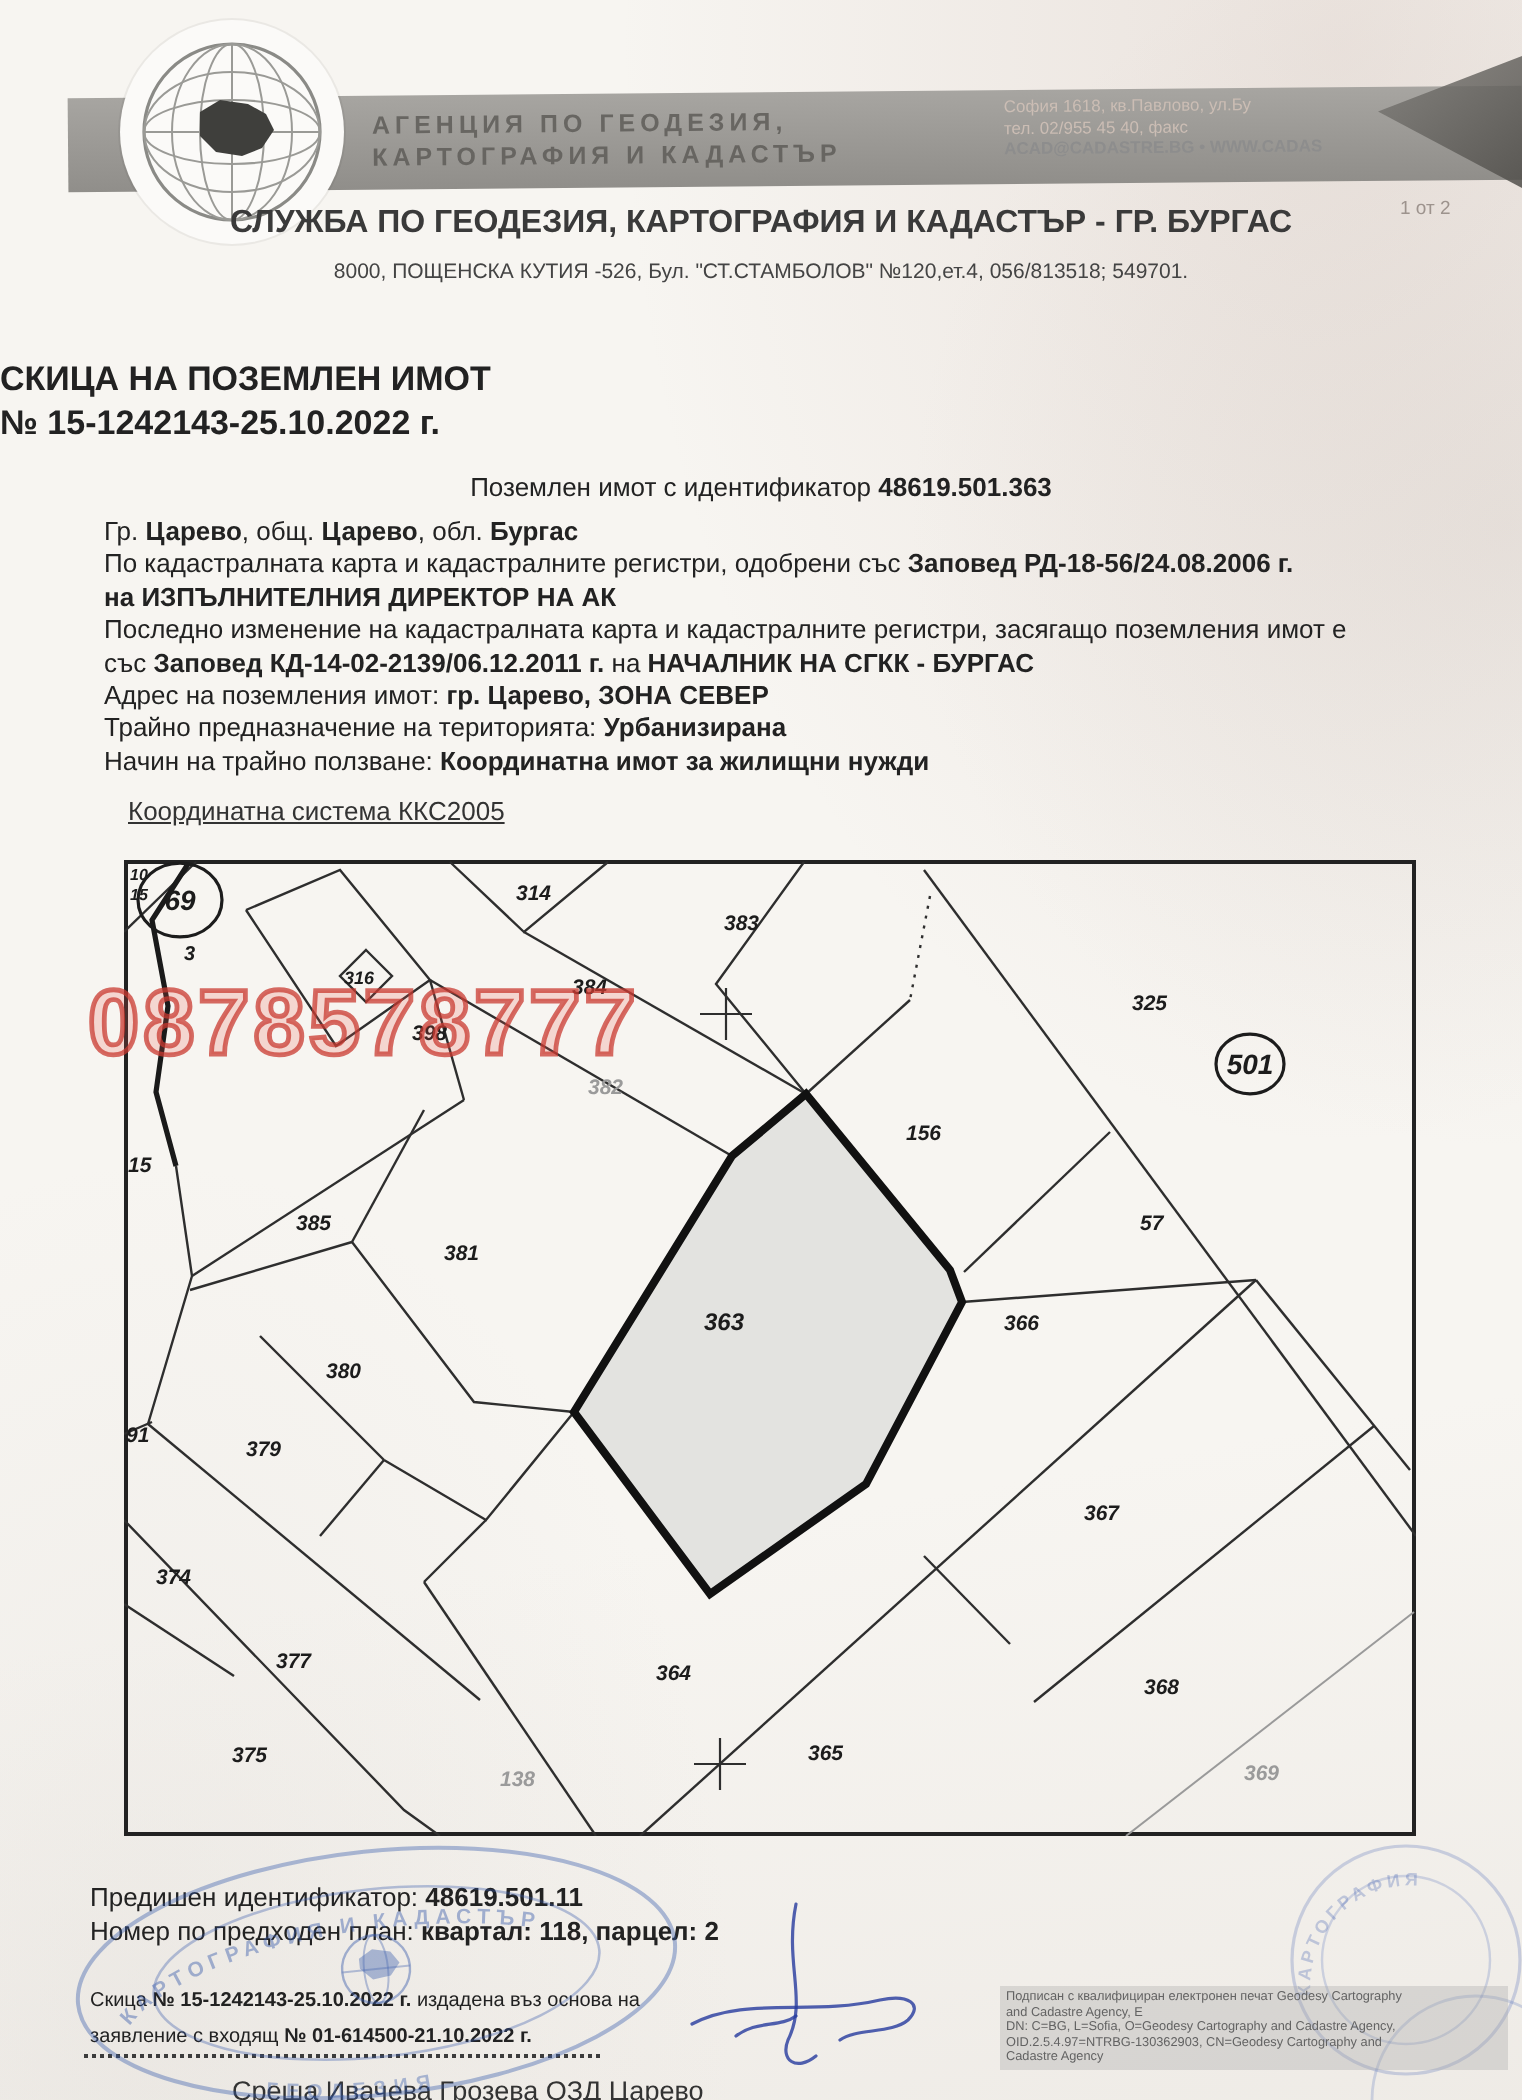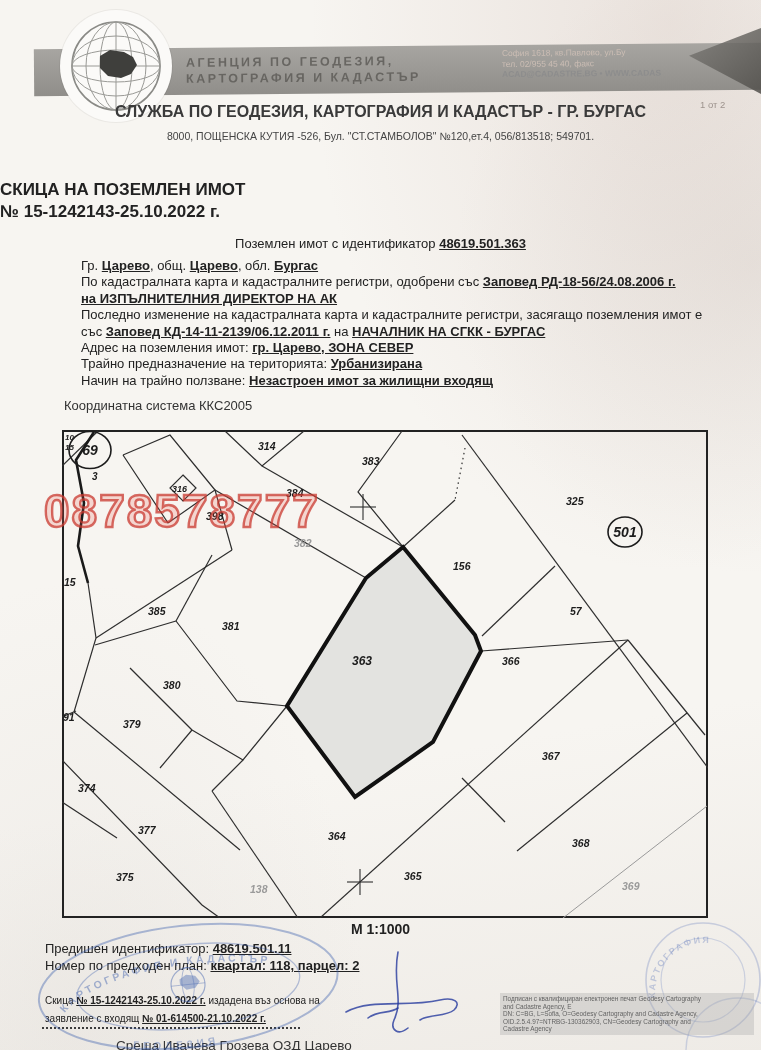--- a/index.html
+++ b/index.html
@@ -46,7 +46,7 @@
   .stamp-left{left:28px;top:918px;width:330px;height:132px;opacity:.85;}
   .stamp-right{left:598px;top:922px;width:163px;height:128px;}
   .signature{left:328px;top:948px;width:150px;height:100px;z-index:6;}
-  b{font-weight:700;text-decoration:underline;}
+  b{font-weight:700;}
 </style>
 </head>
 <body>

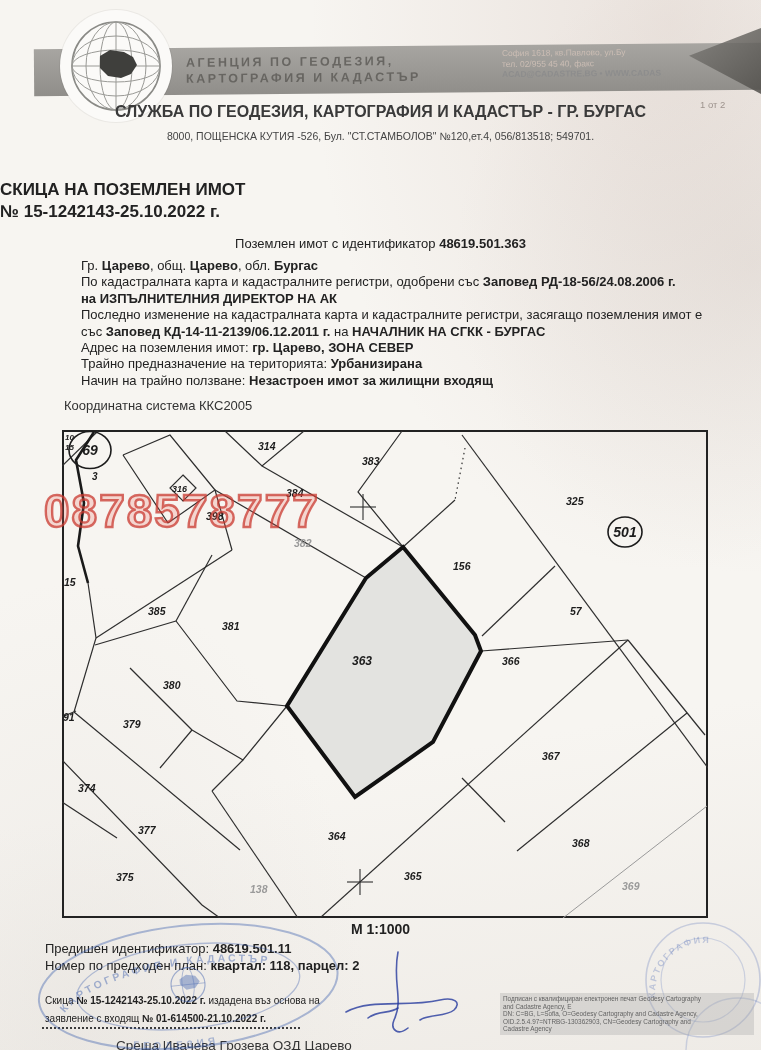--- a/index.html
+++ b/index.html
@@ -31,7 +31,7 @@
   .office-addr{left:0;top:129px;width:100%;text-align:center;font-size:10.5px;line-height:14px;color:#444;}
   .doc-title{left:0;top:179px;width:100%;text-align:left;font-size:17px;font-weight:700;line-height:22px;color:#222;}
   .ident{left:0;top:236px;width:100%;text-align:center;font-size:13px;color:#222;}
-  .info{left:52px;top:258px;width:665px;font-size:13px;line-height:16.4px;color:#222;margin-left:29px;}
+  .info{left:52px;top:258px;width:665px;font-size:13px;line-height:16.4px;color:#222;}
   .coordsys{left:64px;top:398px;font-size:13px;color:#333;}
   .mapwrap{left:62px;top:430px;width:534px;height:488px;}
   .watermark{left:44px;top:484px;font-size:46px;font-weight:700;letter-spacing:2px;

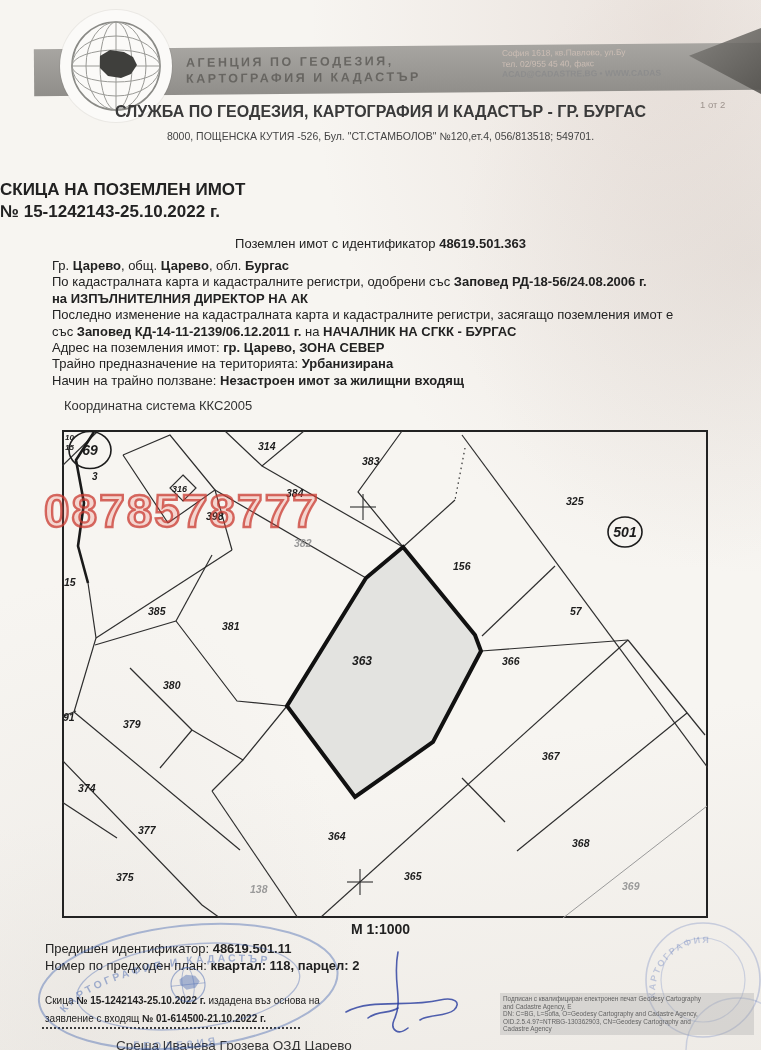--- a/index.html
+++ b/index.html
@@ -98,7 +98,7 @@
       <div>По кадастралната карта и кадастралните регистри, одобрени със <b>Заповед РД-18-56/24.08.2006 г.</b></div>
       <div><b>на ИЗПЪЛНИТЕЛНИЯ ДИРЕКТОР НА АК</b></div>
       <div>Последно изменение на кадастралната карта и кадастралните регистри, засягащо поземления имот е</div>
-      <div>със <b>Заповед КД-14-11-2139/06.12.2011 г.</b> на <b>НАЧАЛНИК НА СГКК - БУРГАС</b></div>
+      <div>със <b>Заповед КД-14-02-2139/06.12.2011 г.</b> на <b>НАЧАЛНИК НА СГКК - БУРГАС</b></div>
       <div>Адрес на поземления имот: <b>гр. Царево, ЗОНА СЕВЕР</b></div>
       <div>Трайно предназначение на територията: <b>Урбанизирана</b></div>
       <div>Начин на трайно ползване: <b>Незастроен имот за жилищни входящ</b></div>

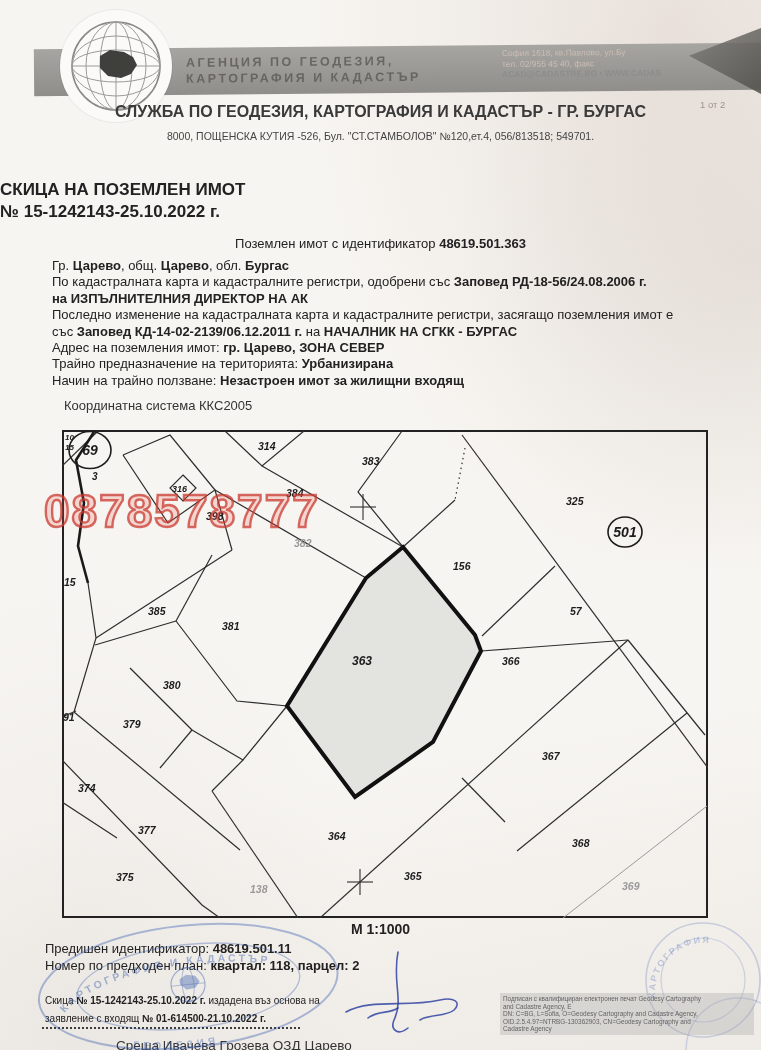--- a/index.html
+++ b/index.html
@@ -101,7 +101,7 @@
       <div>със <b>Заповед КД-14-02-2139/06.12.2011 г.</b> на <b>НАЧАЛНИК НА СГКК - БУРГАС</b></div>
       <div>Адрес на поземления имот: <b>гр. Царево, ЗОНА СЕВЕР</b></div>
       <div>Трайно предназначение на територията: <b>Урбанизирана</b></div>
-      <div>Начин на трайно ползване: <b>Незастроен имот за жилищни входящ</b></div>
+      <div>Начин на трайно ползване: <b>Координатна имот за жилищни нужди</b></div>
     </div>
 
   <div class="abs coordsys">Координатна система ККС2005</div>

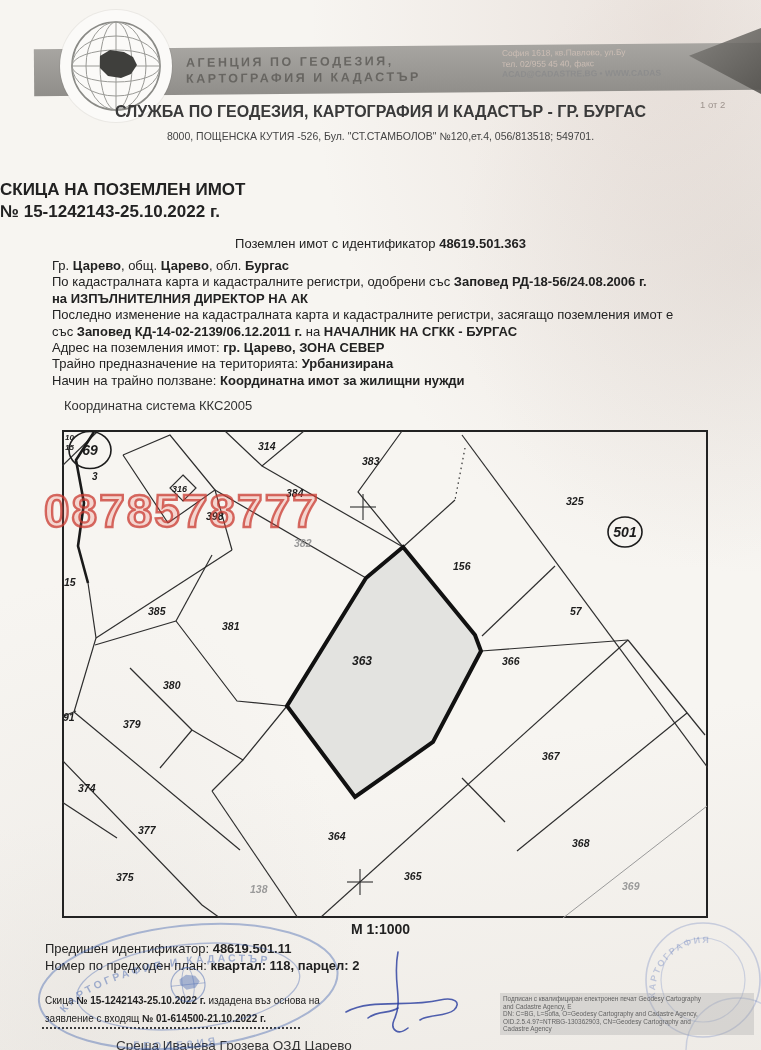--- a/index.html
+++ b/index.html
@@ -32,7 +32,7 @@
   .doc-title{left:0;top:179px;width:100%;text-align:left;font-size:17px;font-weight:700;line-height:22px;color:#222;}
   .ident{left:0;top:236px;width:100%;text-align:center;font-size:13px;color:#222;}
   .info{left:52px;top:258px;width:665px;font-size:13px;line-height:16.4px;color:#222;}
-  .coordsys{left:64px;top:398px;font-size:13px;color:#333;}
+  .coordsys{left:64px;top:398px;font-size:13px;color:#333;text-decoration:underline;}
   .mapwrap{left:62px;top:430px;width:534px;height:488px;}
   .watermark{left:44px;top:484px;font-size:46px;font-weight:700;letter-spacing:2px;
     color:rgba(233,92,80,.20);-webkit-text-stroke:2.4px rgba(202,58,48,.75);z-index:5;}

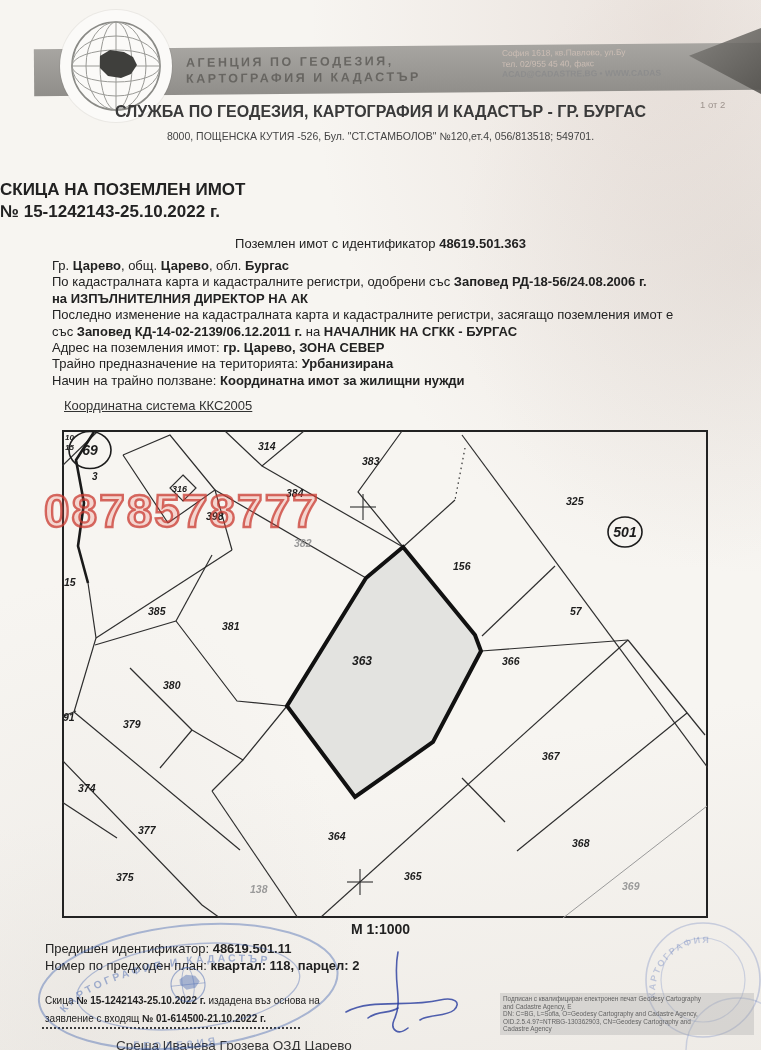--- a/index.html
+++ b/index.html
@@ -191,7 +191,6 @@
 
   <div class="abs watermark">0878578777</div>
 
-  <div class="abs scale">М 1:1000</div>
 
   <div class="abs footer1">
     <div>Предишен идентификатор: <b>48619.501.11</b></div>

